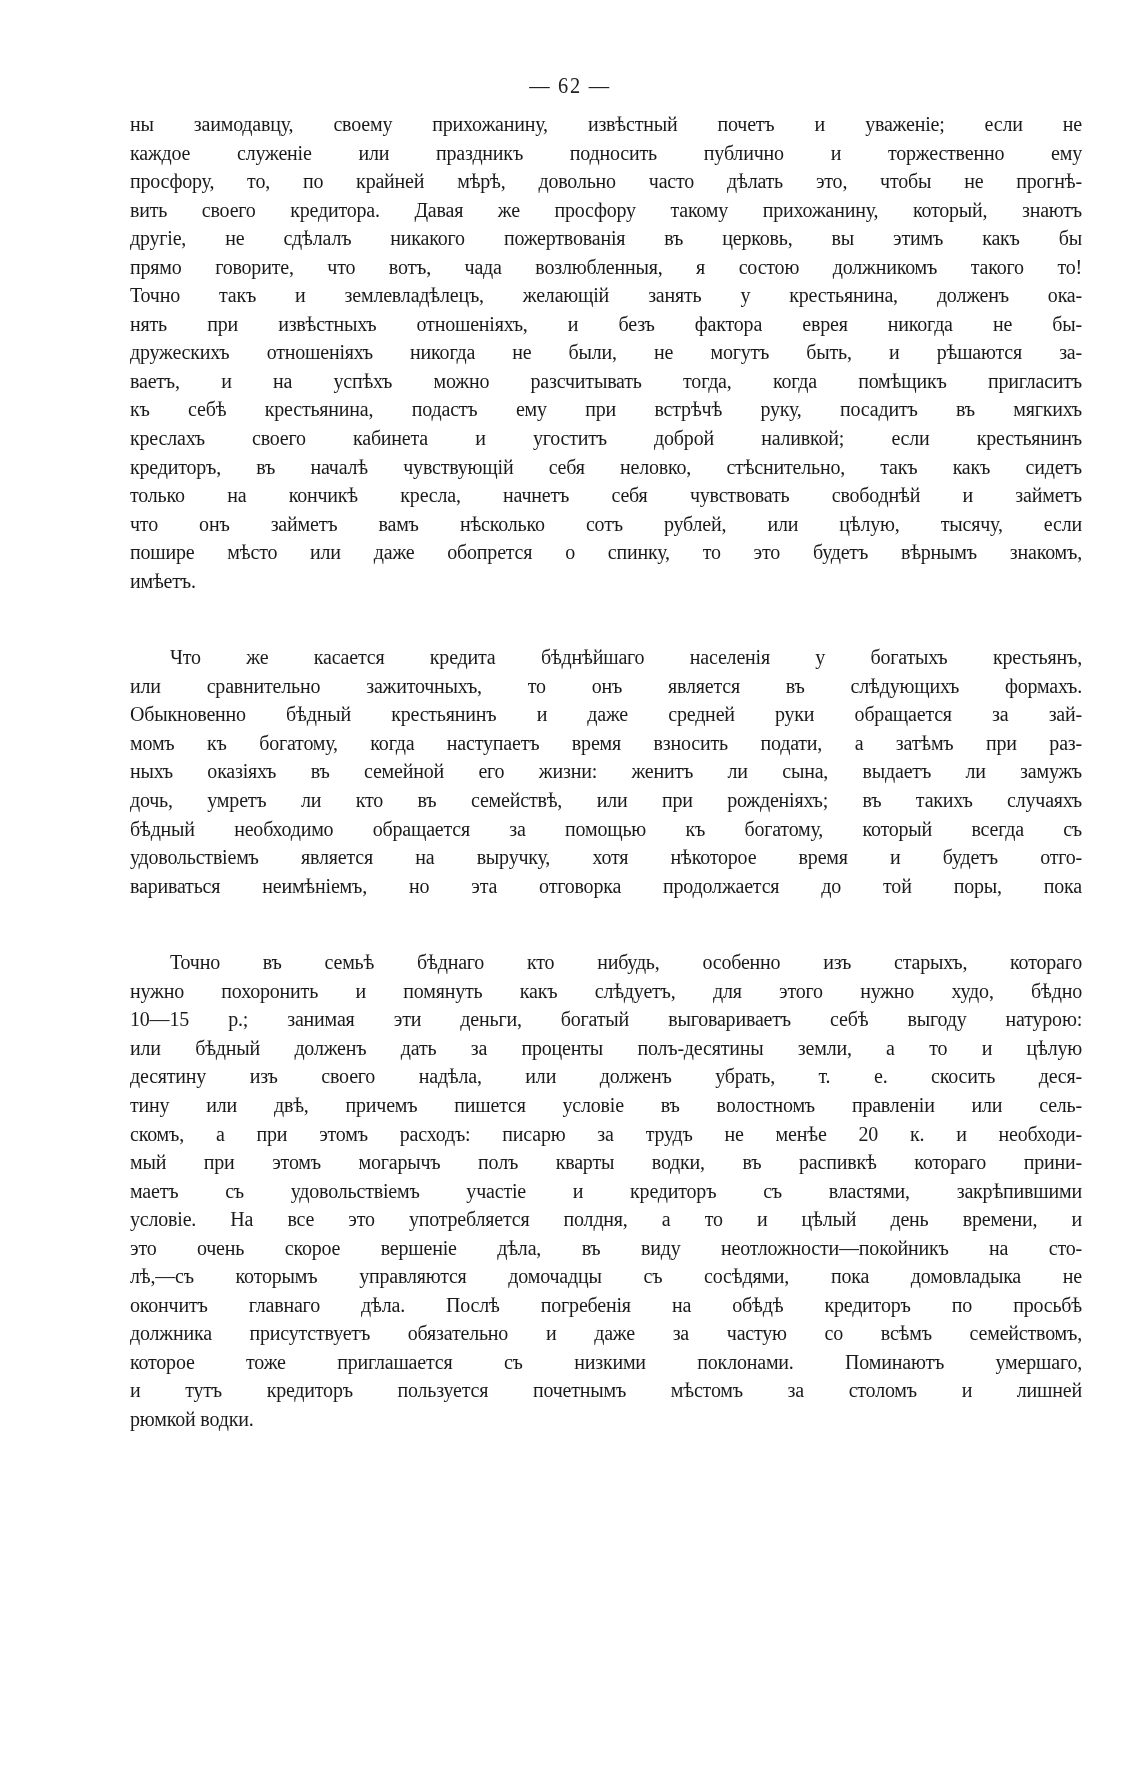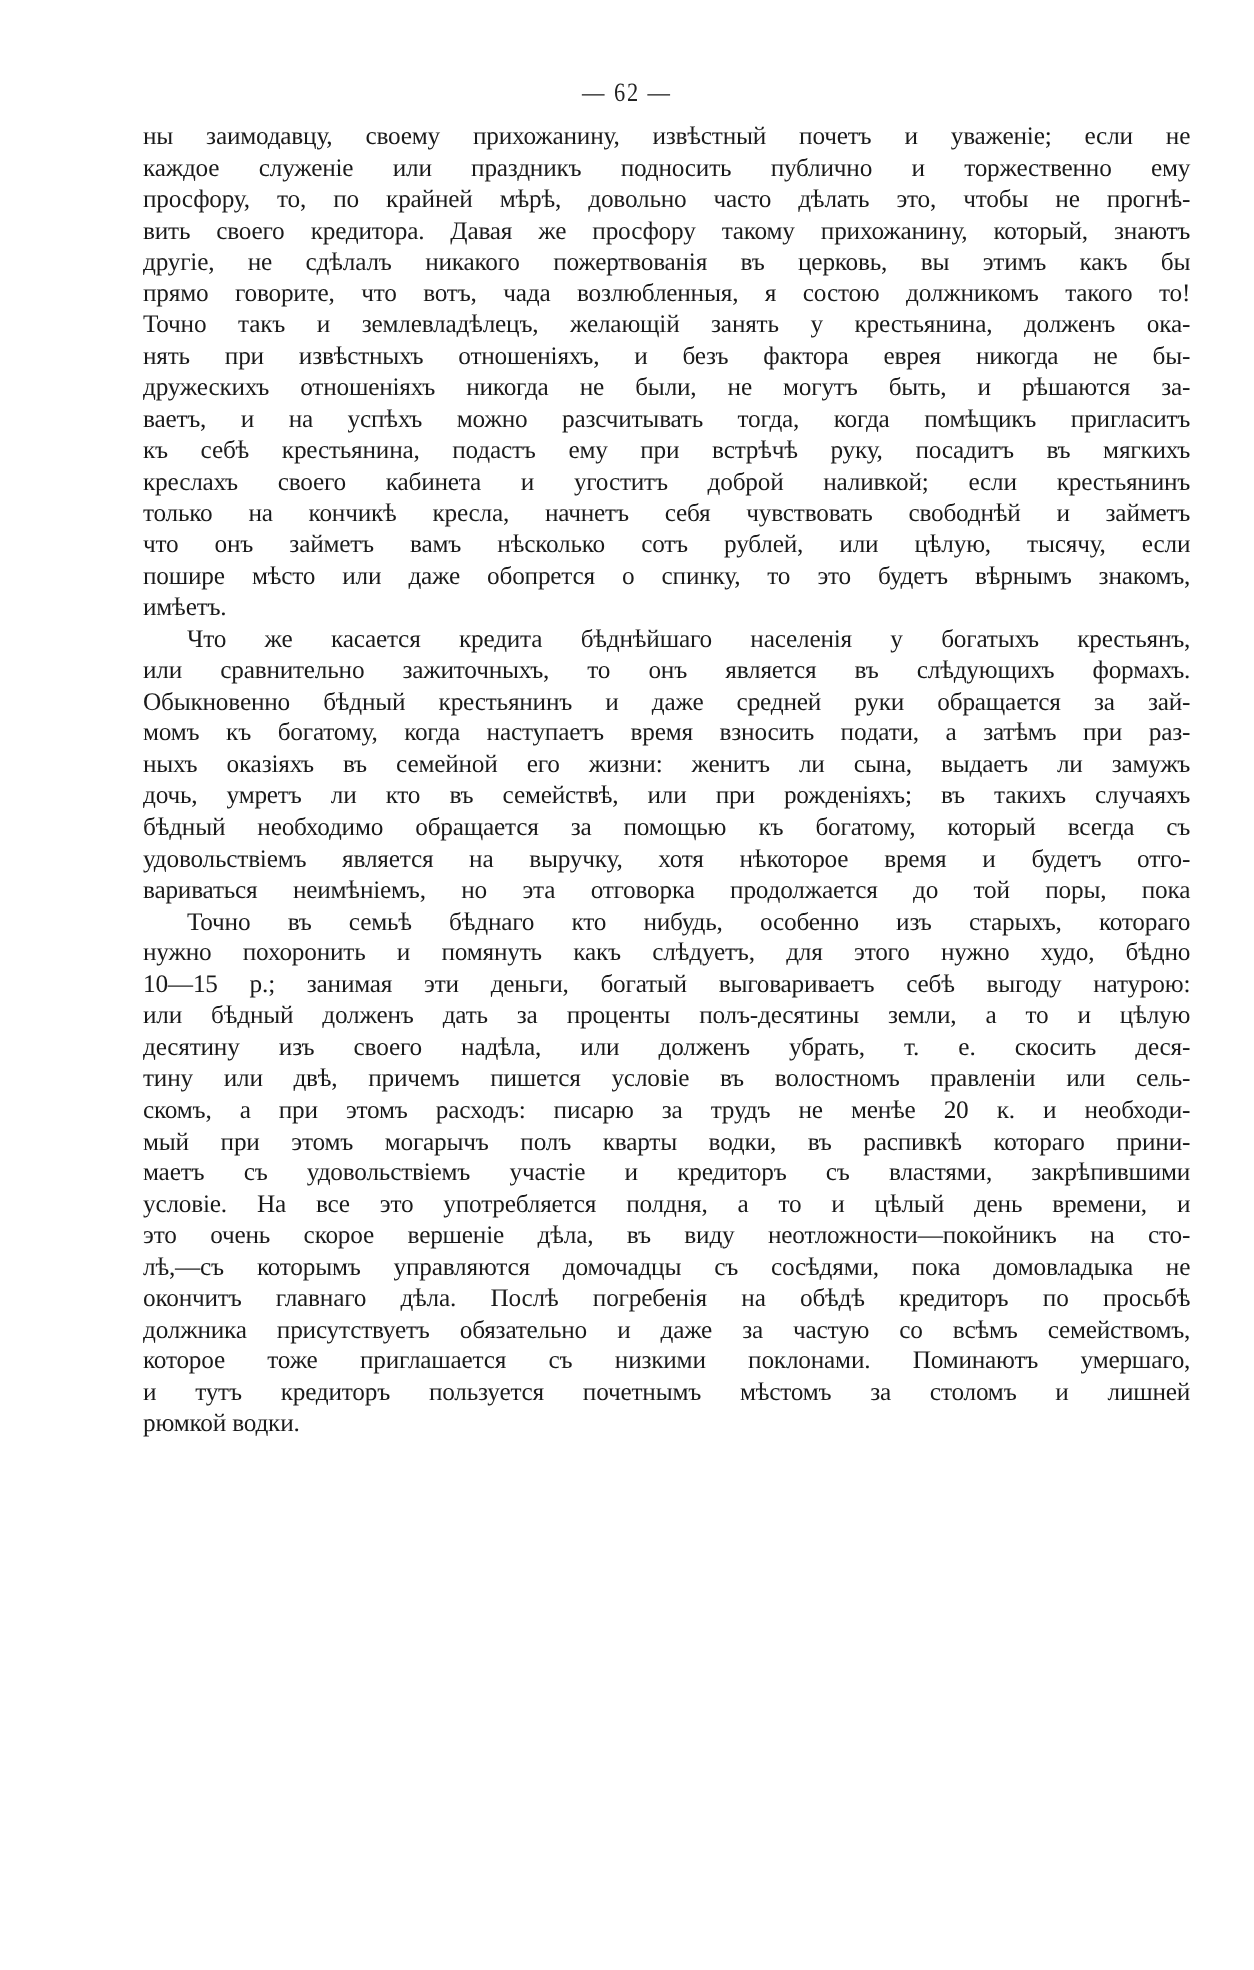--- a/index.html
+++ b/index.html
@@ -19,7 +19,7 @@
   }
   .line {
     height: 28.55px; line-height: 28.55px;
-    font-size: 23px; white-space: nowrap;
+    font-size: 20px; white-space: nowrap;
     text-align: justify; text-align-last: justify;
     transform-origin: left center;
     letter-spacing: -0.2px;

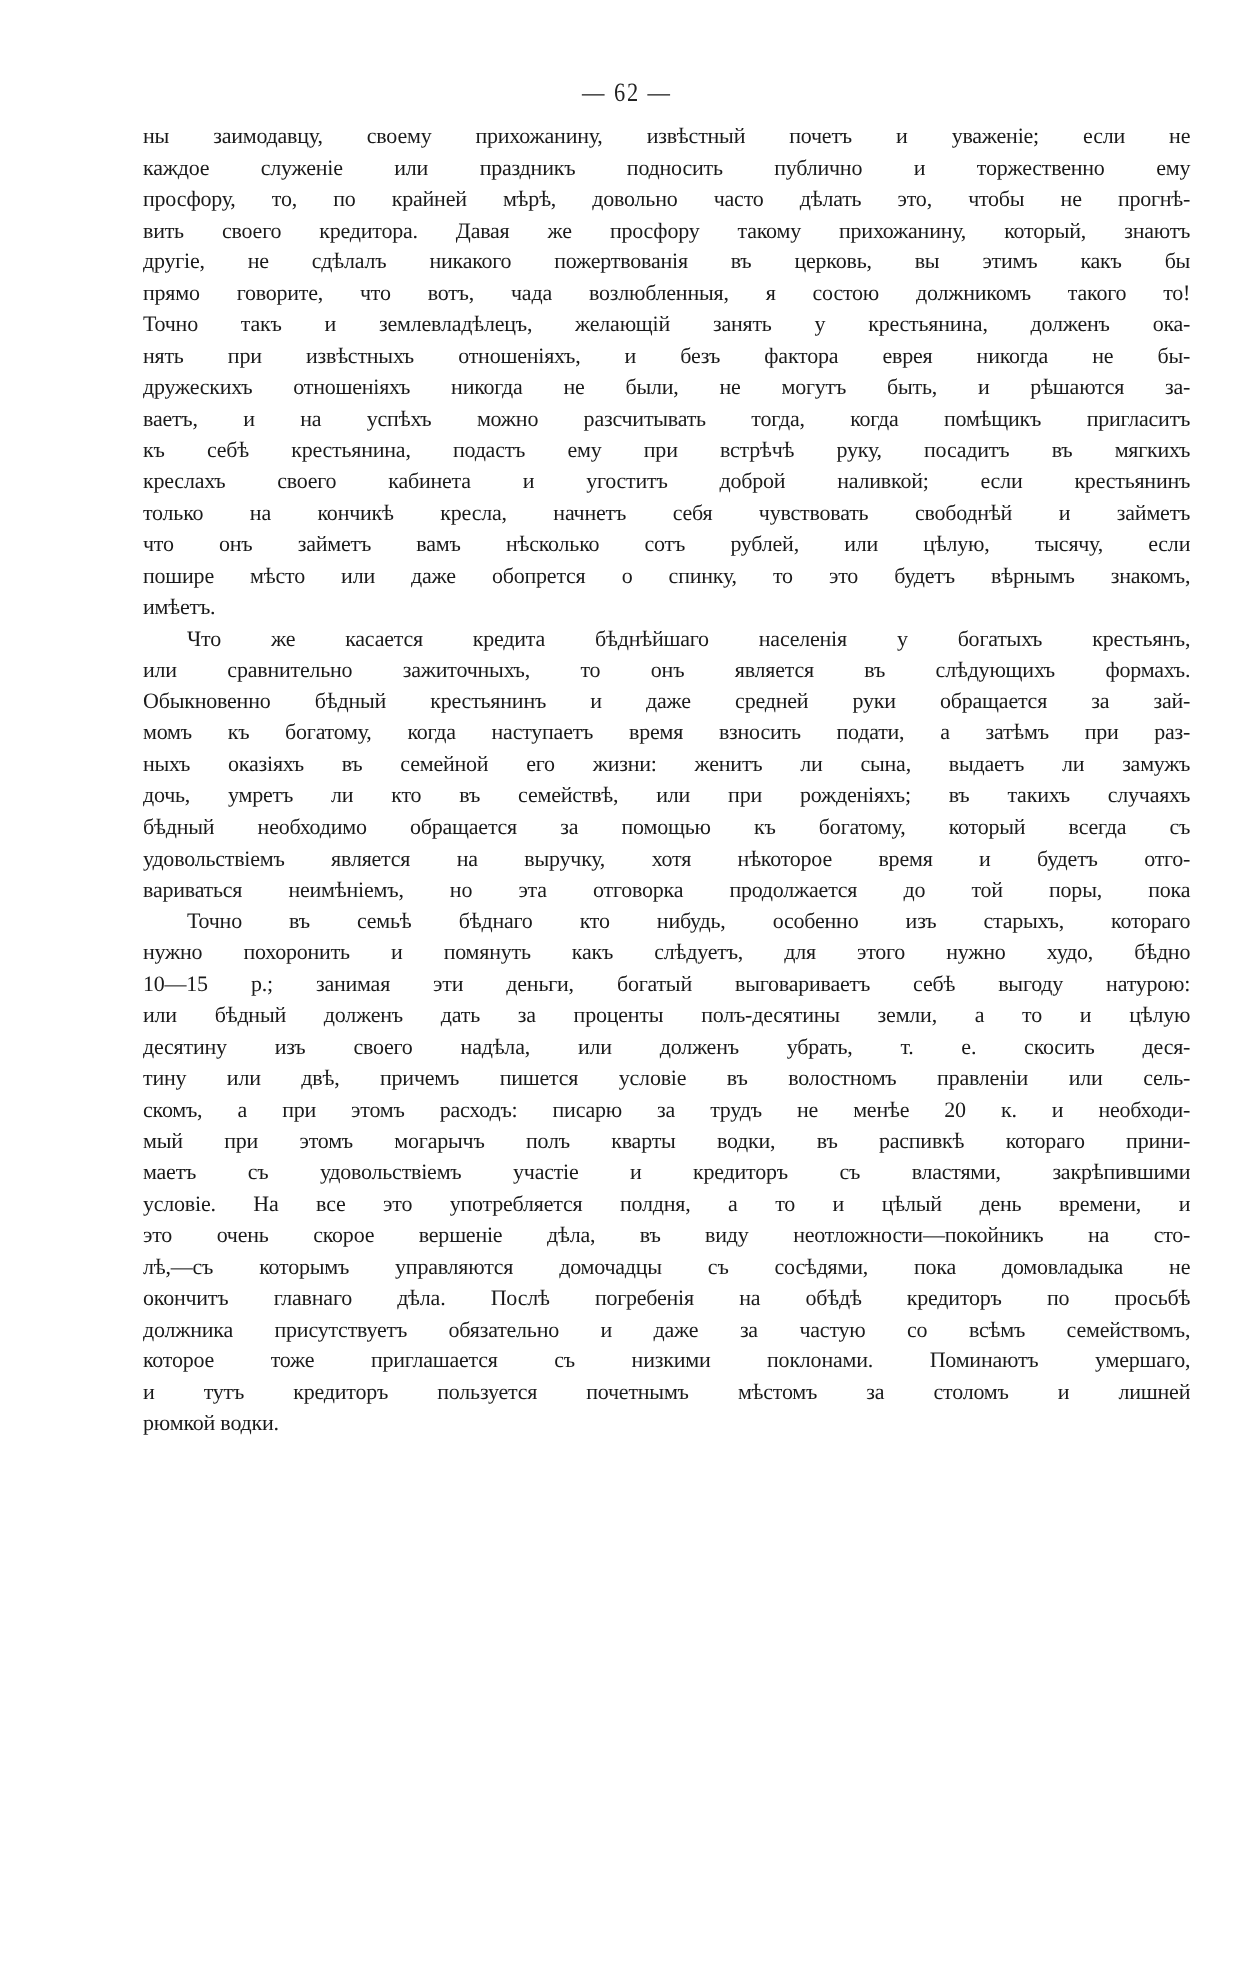--- a/index.html
+++ b/index.html
@@ -47,6 +47,7 @@
         <div class="line">ваетъ, и на успѣхъ можно разсчитывать тогда, когда помѣщикъ пригласитъ</div>
         <div class="line">къ себѣ крестьянина, подастъ ему при встрѣчѣ руку, посадитъ въ мягкихъ</div>
         <div class="line">креслахъ своего кабинета и угоститъ доброй наливкой; если крестьянинъ</div>
+        <div class="line">кредиторъ, въ началѣ чувствующій себя неловко, стѣснительно, такъ какъ сидетъ</div>
         <div class="line">только на кончикѣ кресла, начнетъ себя чувствовать свободнѣй и займетъ</div>
         <div class="line">что онъ займетъ вамъ нѣсколько сотъ рублей, или цѣлую, тысячу, если</div>
         <div class="line">пошире мѣсто или даже обопрется о спинку, то это будетъ вѣрнымъ знакомъ,</div>

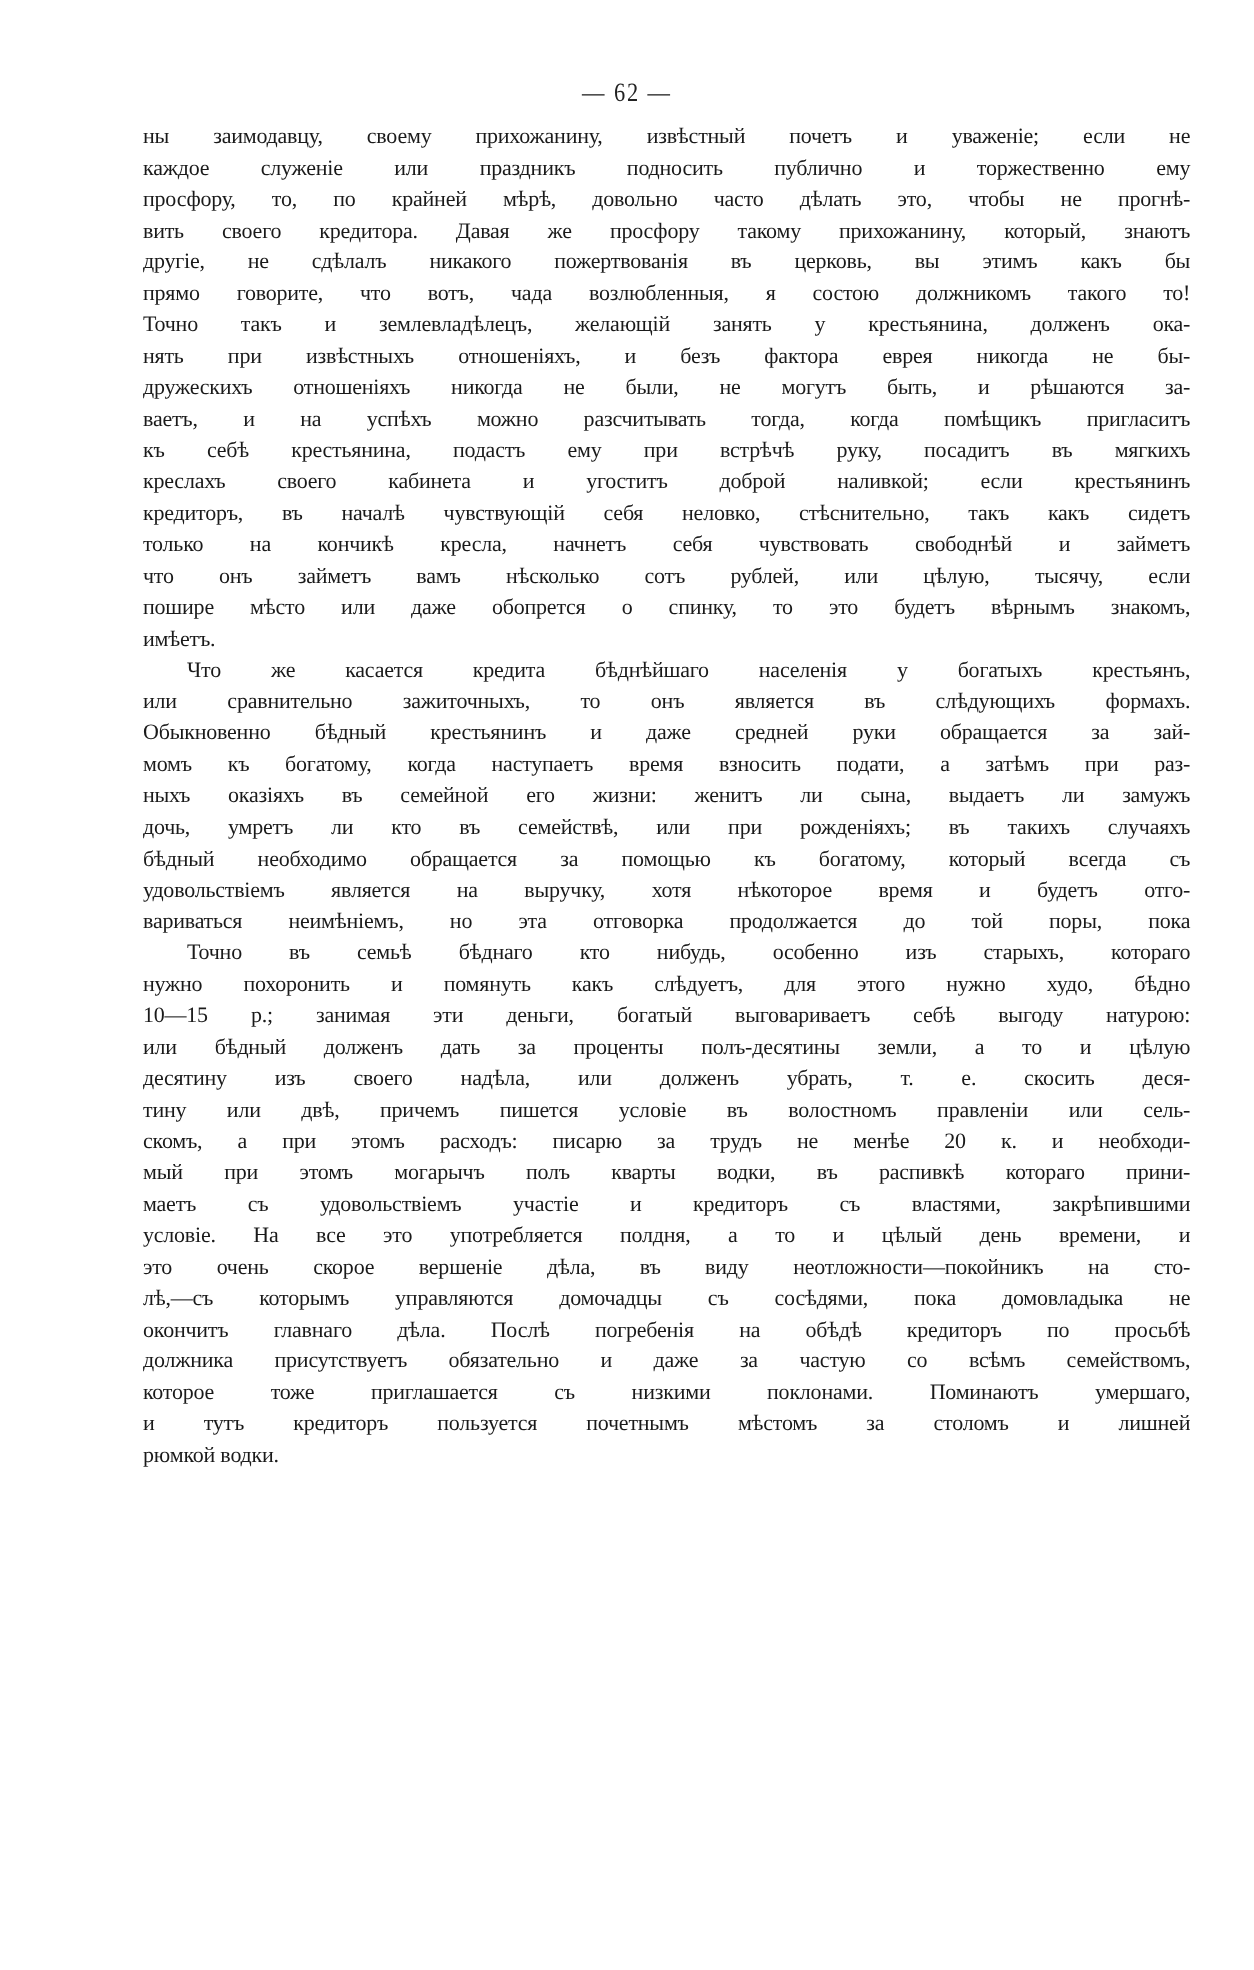--- a/index.html
+++ b/index.html
@@ -25,7 +25,7 @@
     letter-spacing: -0.2px;
   }
   .line.last { text-align-last: left; font-family: Liberation Serif, serif; }
-  .line.indent { padding-left: 40px; }
+  .line.indent { padding-left: 40px; margin-top: 48px; }
 </style>
 </head>
 <body>

